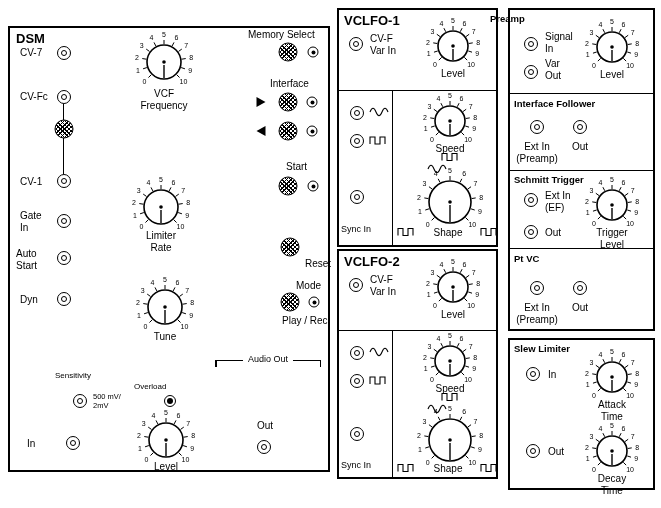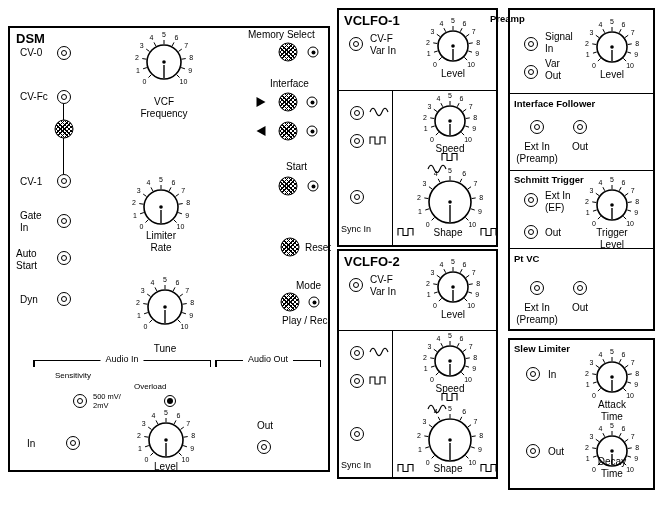--- a/index.html
+++ b/index.html
@@ -47,7 +47,7 @@
   <div class="panel" style="left:8px;top:26px;width:322px;height:446px;"></div>
   <div class="ptitle" style="left:16px;top:31px;">DSM</div>
 
-  <div class="lbl" style="left:20px;top:47px;">CV-0</div>
+  <div class="lbl" style="left:20px;top:47px;">CV-7</div>
   <div class="jack c" style="left:64px;top:53px;"></div>
 
   <div class="lbl" style="left:20px;top:91px;">CV-Fc</div>

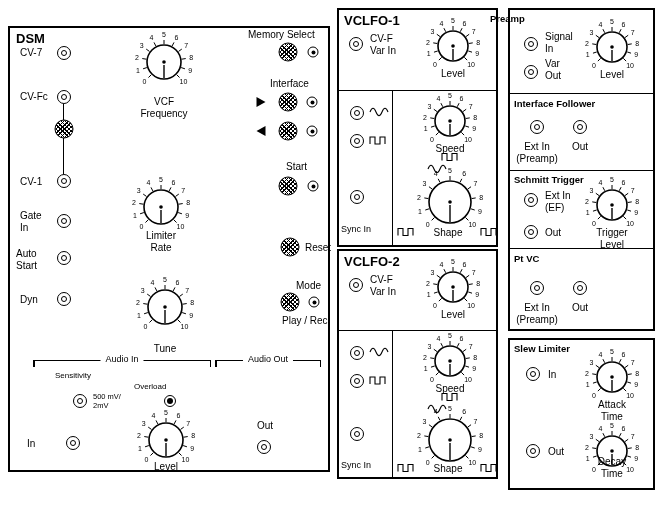--- a/index.html
+++ b/index.html
@@ -97,7 +97,7 @@
         <circle r="1.8" fill="#000"></circle>
         <line x1="0" y1="3" x2="0" y2="16" stroke="#000" stroke-width="1.4"></line>
       </svg></div>
-  <div class="lbl cx" style="left:164px;top:96px;">VCF
+  <div class="lbl cx" style="left:164px;top:88px;">VCF
 Frequency</div>
 
   <div class="knob" style="left:161px;top:207px;"><svg width="66" height="66" viewBox="-33 -33 66 66">

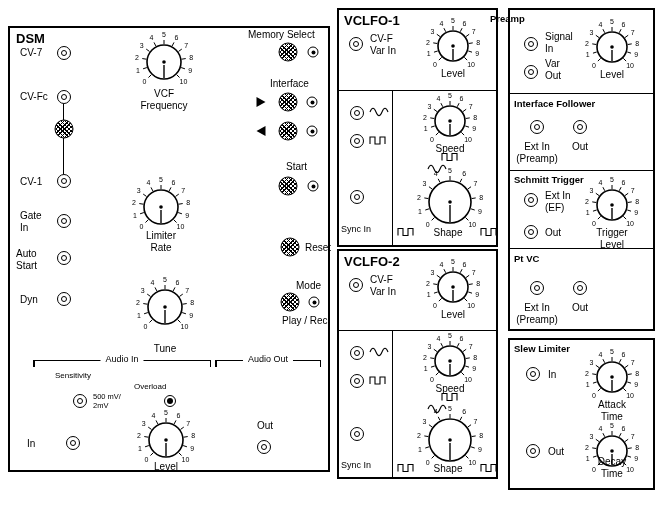--- a/index.html
+++ b/index.html
@@ -176,7 +176,7 @@
   <div class="dot c" style="left:313px;top:186px;"></div>
 
   <div class="hatch c" style="left:290px;top:247px;"></div>
-  <div class="lbl" style="left:305px;top:242px;">Reset</div>
+  <div class="lbl" style="left:305px;top:258px;">Reset</div>
 
   <div class="lbl" style="left:296px;top:280px;">Mode</div>
   <div class="hatch c" style="left:290px;top:302px;"></div>

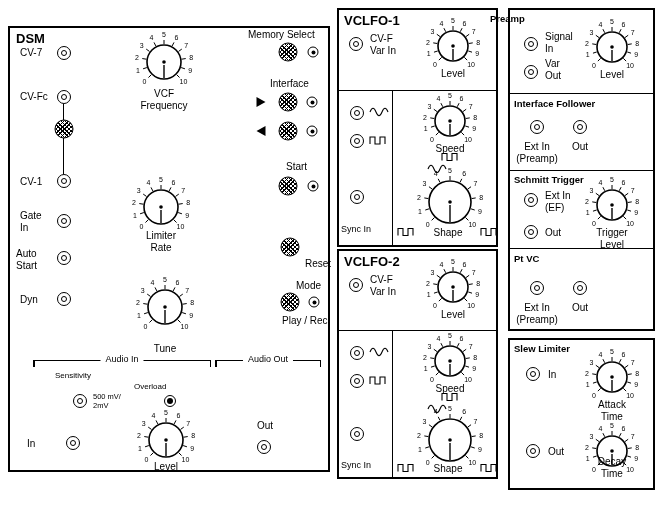--- a/index.html
+++ b/index.html
@@ -157,7 +157,7 @@
         <circle r="1.8" fill="#000"></circle>
         <line x1="0" y1="3" x2="0" y2="16" stroke="#000" stroke-width="1.4"></line>
       </svg></div>
-  <div class="lbl cx" style="left:165px;top:343px;">Tune</div>
+  <div class="lbl cx" style="left:165px;top:331px;">Tune</div>
 
   <div class="lbl" style="left:248px;top:29px;">Memory Select</div>
   <div class="hatch c" style="left:288px;top:52px;"></div>

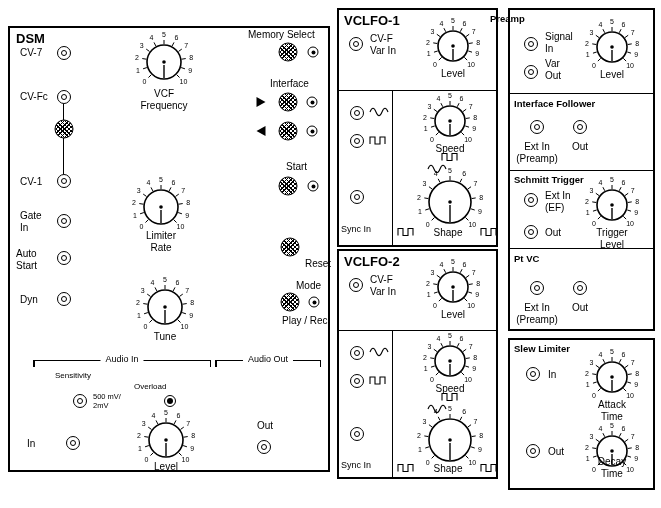--- a/index.html
+++ b/index.html
@@ -183,12 +183,6 @@
   <div class="dot c" style="left:314px;top:302px;"></div>
   <div class="lbl" style="left:282px;top:315px;">Play / Rec</div>
 
-  <div class="bracket" style="left:33px;top:360px;width:178px;">
-    <div class="bar"></div>
-    <div class="et etl"></div>
-    <div class="et etr"></div>
-    <div class="blab">Audio In</div>
-  </div>
   <div class="bracket" style="left:215px;top:360px;width:106px;">
     <div class="bar"></div>
     <div class="et etl"></div>

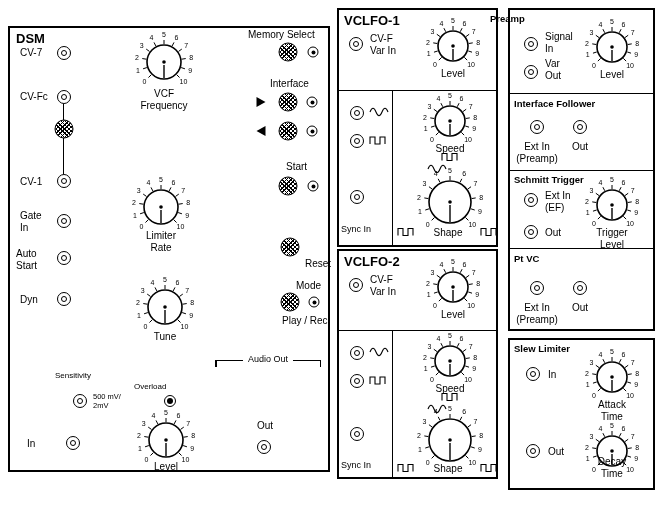--- a/index.html
+++ b/index.html
@@ -649,7 +649,7 @@
         <circle r="1.8" fill="#000"></circle>
         <line x1="0" y1="3" x2="0" y2="14" stroke="#000" stroke-width="1.4"></line>
       </svg></div>
-  <div class="lbl cx" style="left:612px;top:456px;text-align:center;">Decay Time</div>
+  <div class="lbl cx" style="left:612px;top:473px;text-align:center;">Decay Time</div>
 
 </div>
 

